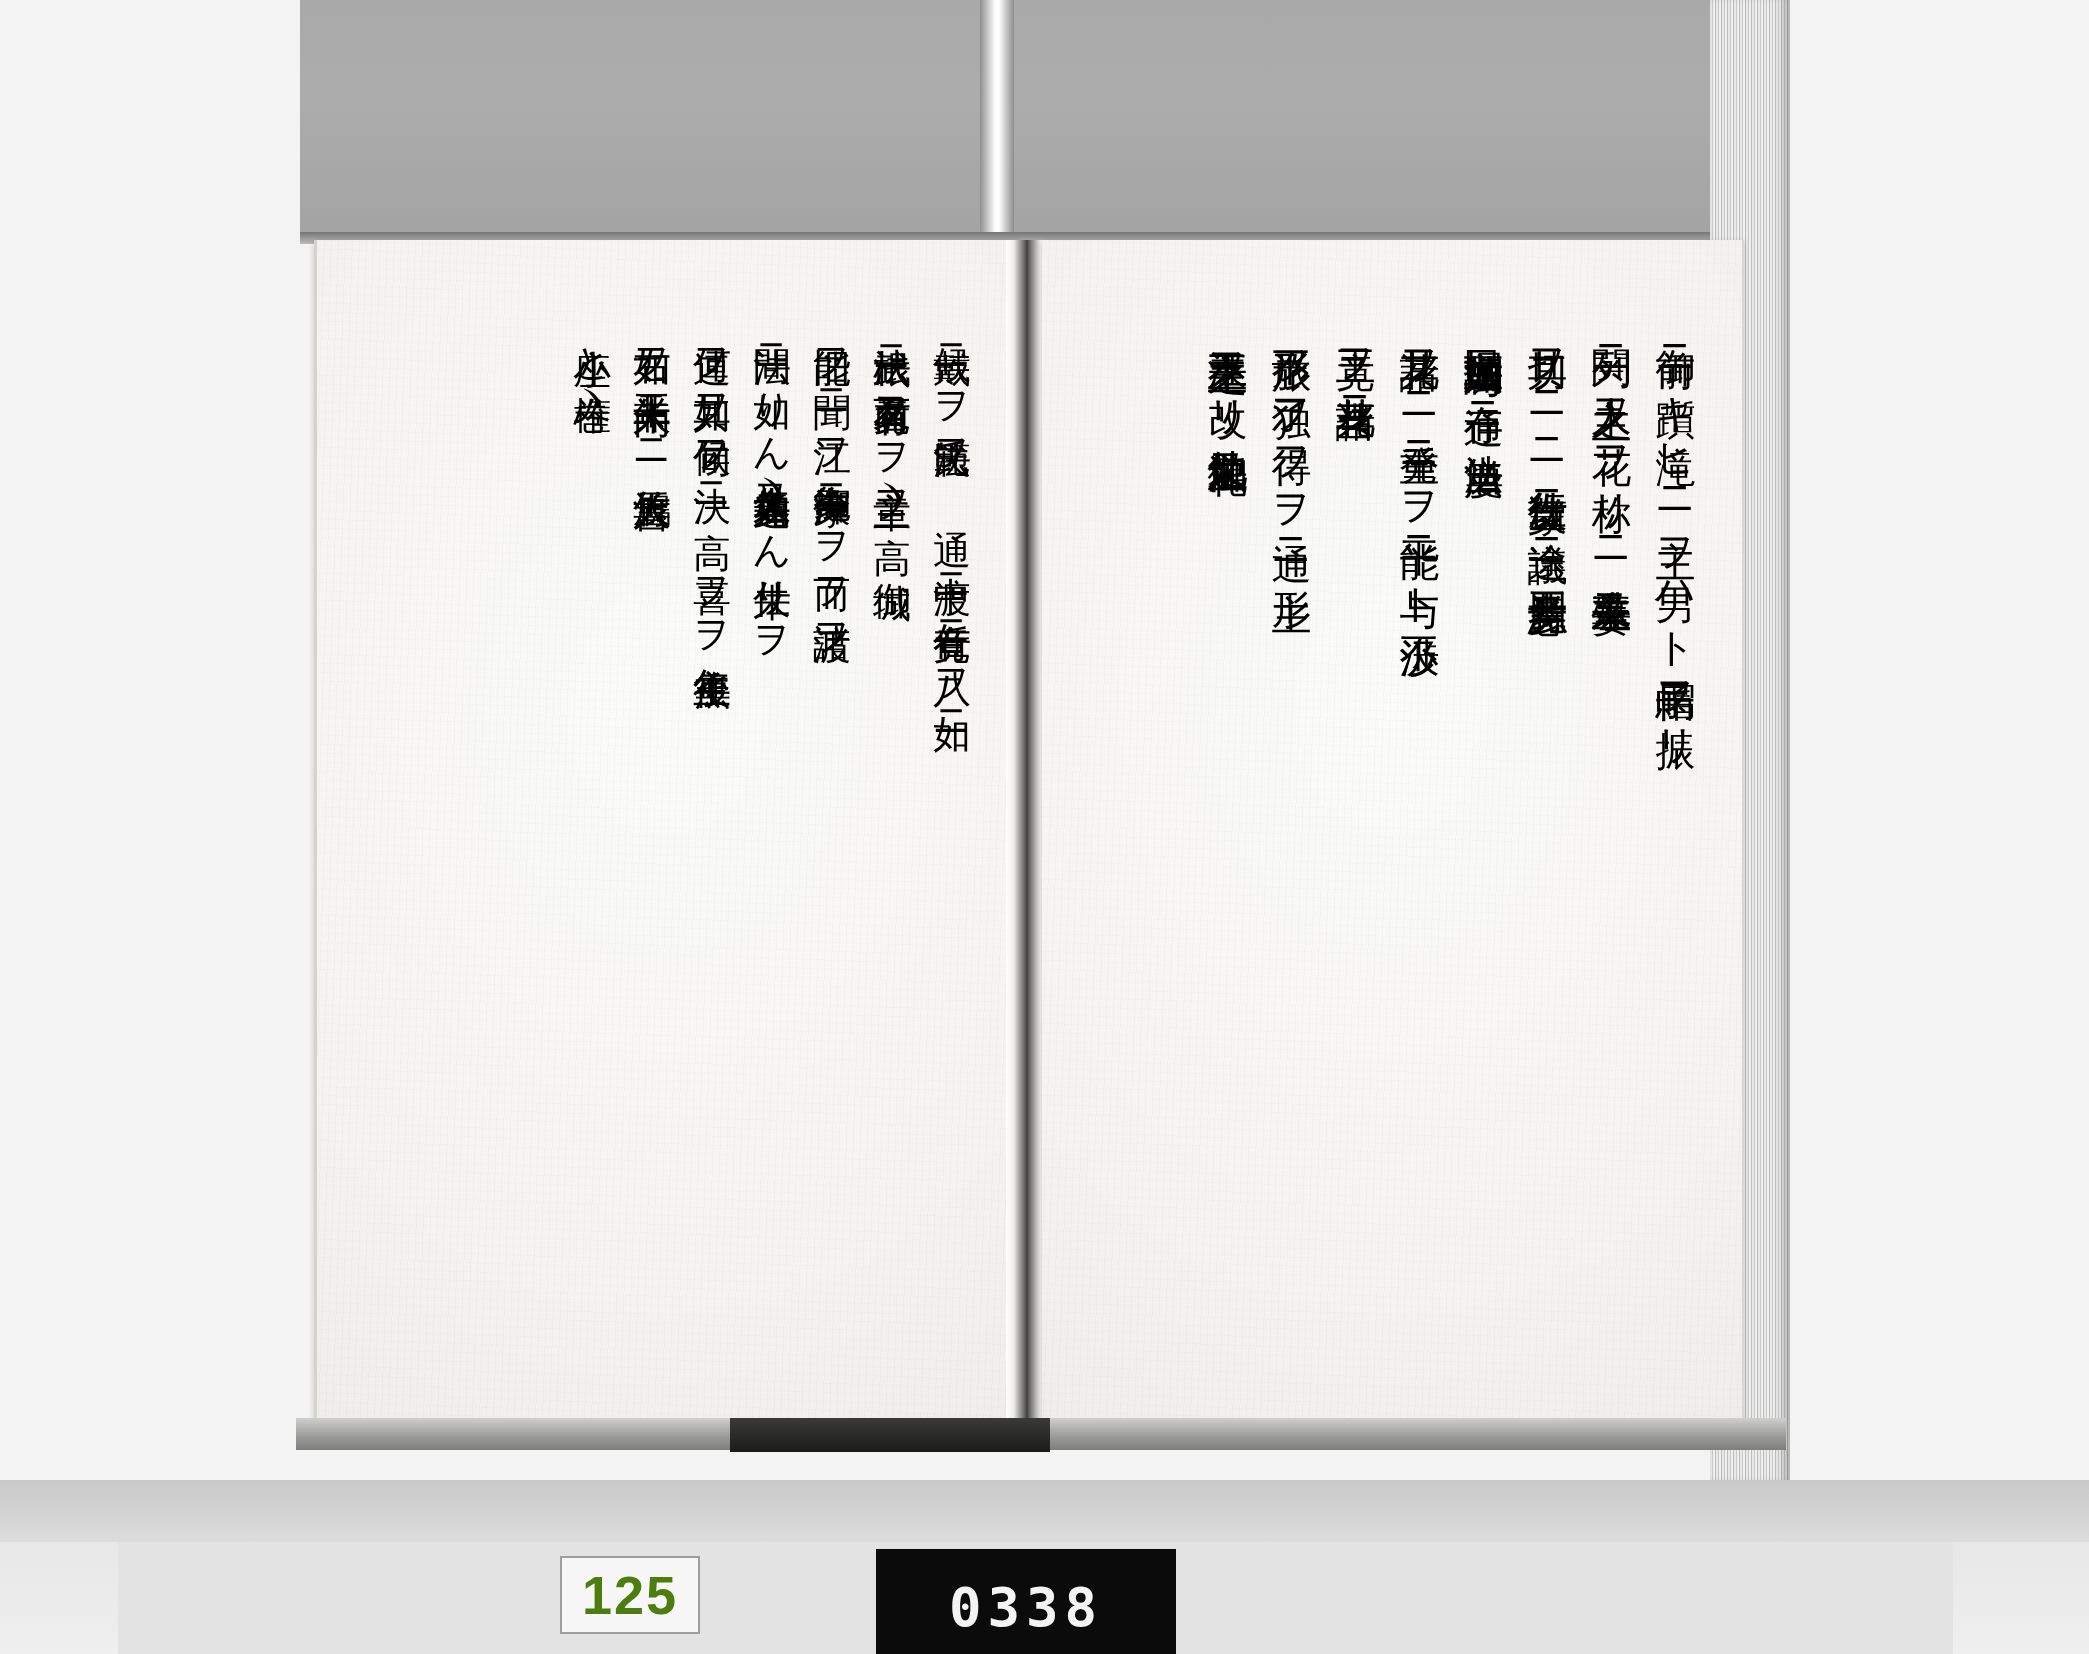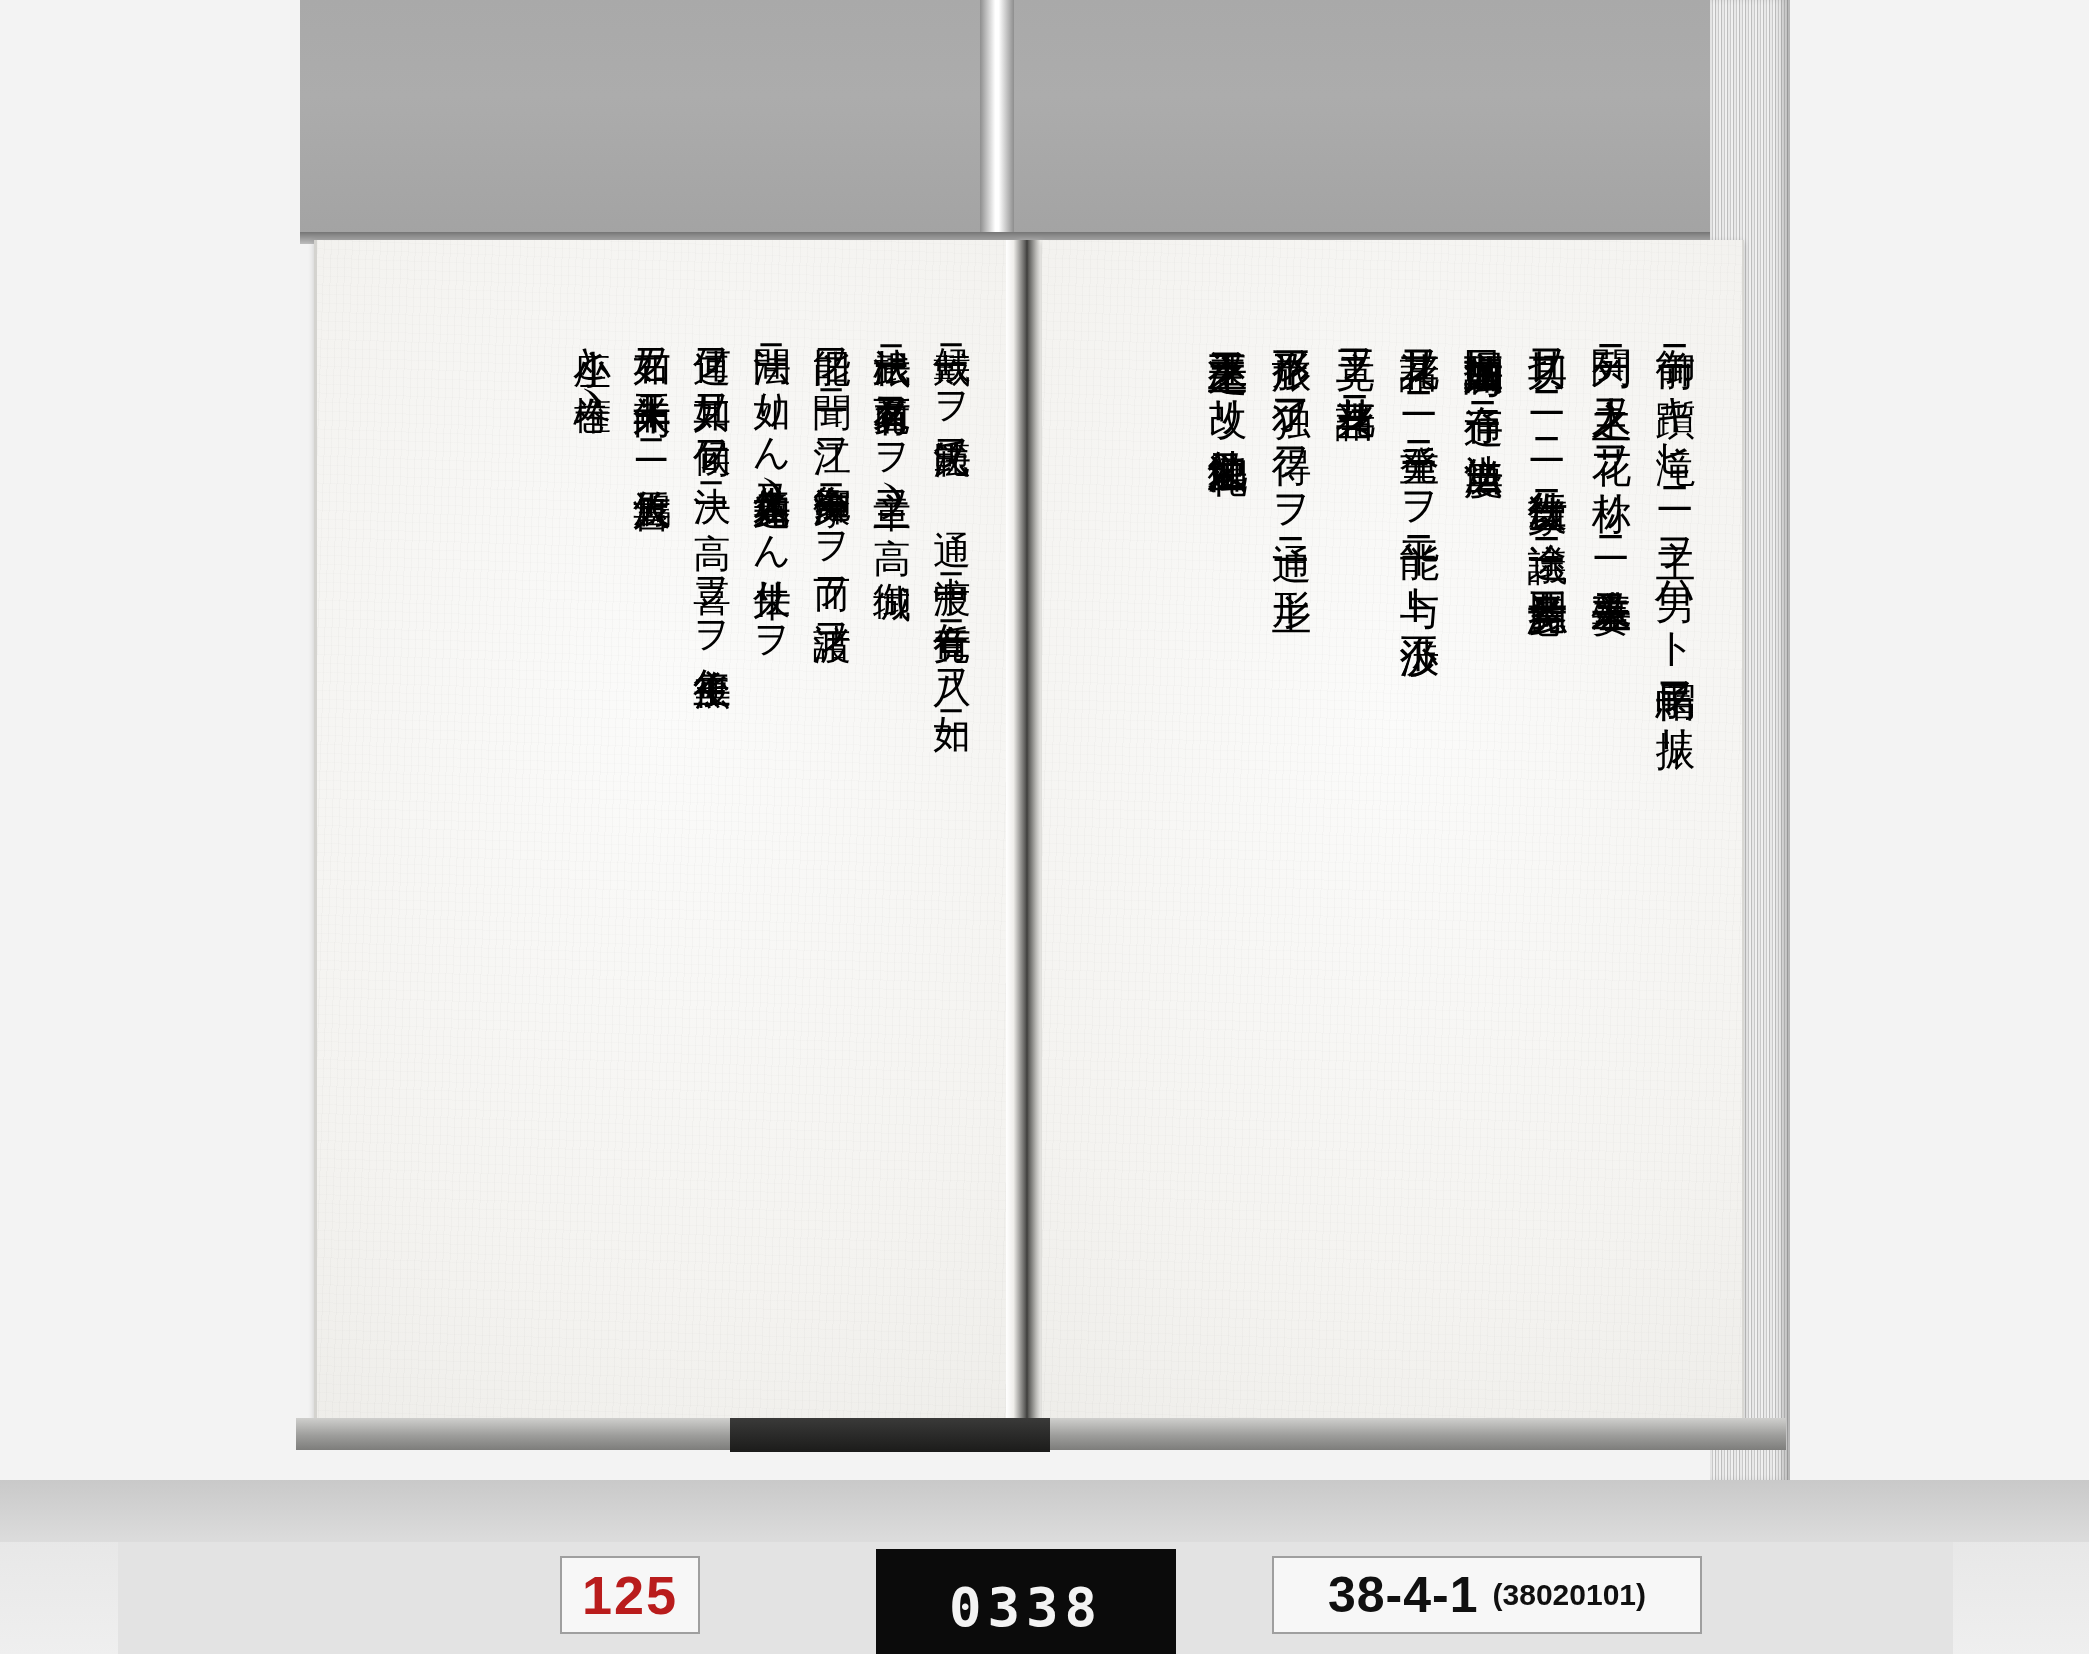--- a/index.html
+++ b/index.html
@@ -184,7 +184,7 @@
     height: 78px;
     background: #f7f7f7;
     border: 2px solid #9f9f9f;
-    color: #b91c1c;
+    color: #4d7c0f;
     font-size: 54px;
     font-weight: bold;
     letter-spacing: 2px;

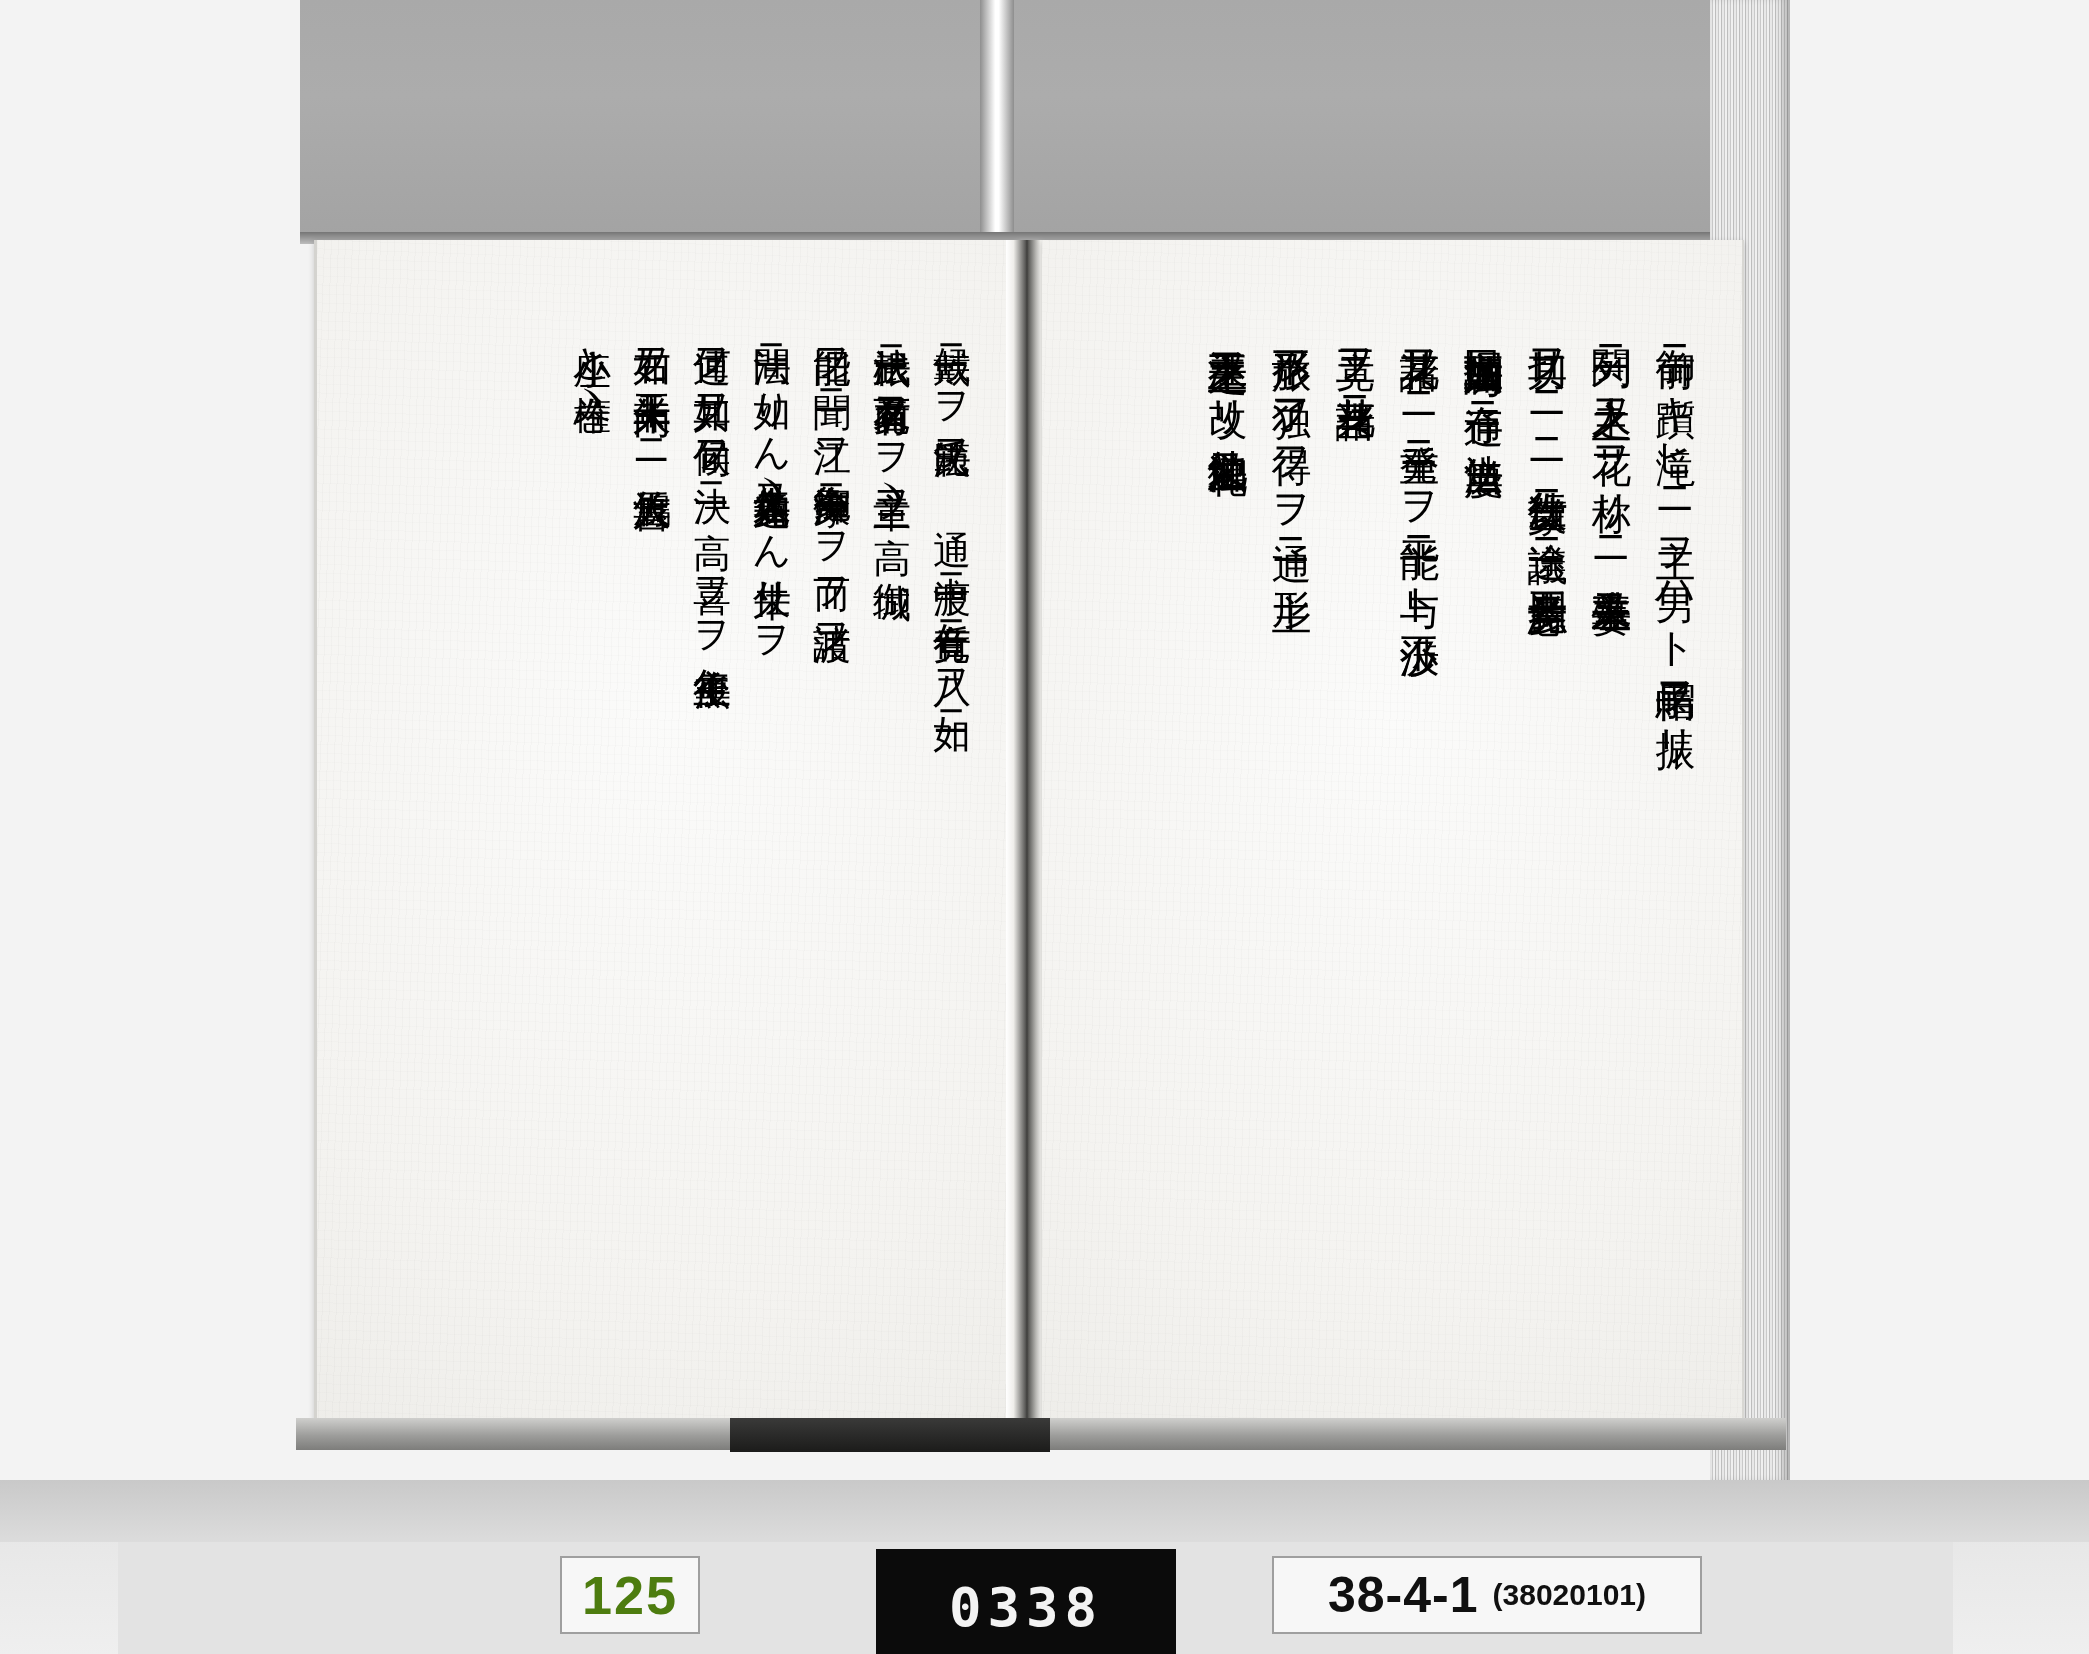--- a/index.html
+++ b/index.html
@@ -352,10 +352,6 @@
     <span>0338</span>
   </div>
 
-  <div class="label call-no">
-    <span>38-4-1</span>
-    <span class="sub">(38020101)</span>
-  </div>
 
 </div>
 

